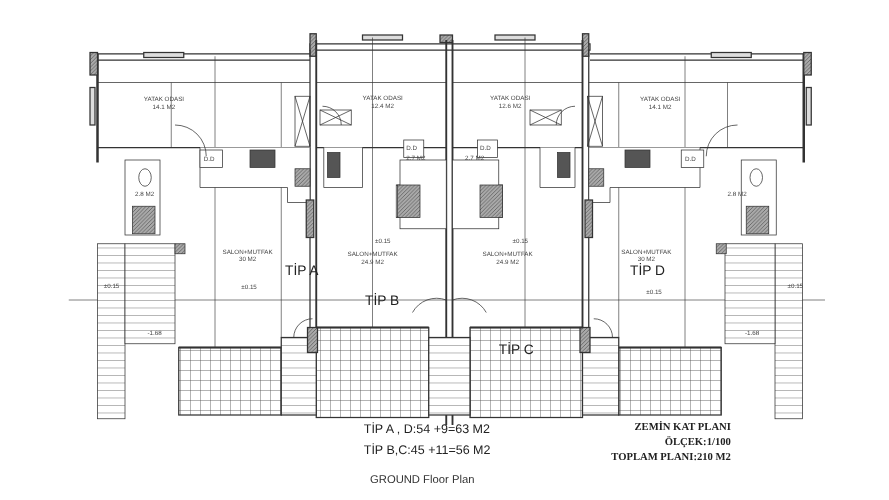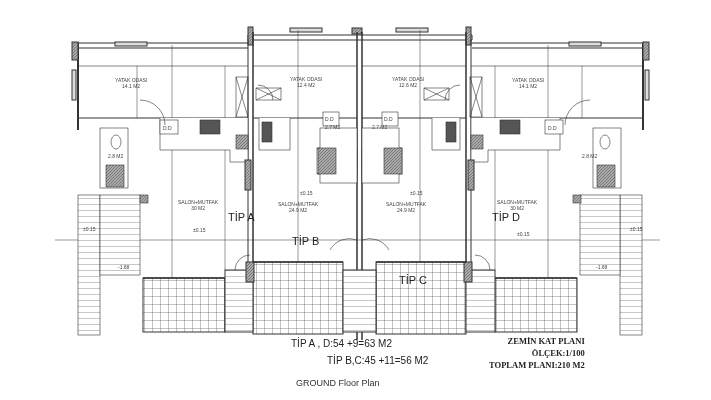--- a/index.html
+++ b/index.html
@@ -170,7 +170,7 @@
 <div class="lbl tip" style="left:182px;top:211px;margin-left:46px;">TİP A</div>
 <div class="lbl tip" style="left:292px;top:235px;text-align:right;">TİP B</div>
 <div class="lbl tip" style="left:399px;top:235px;margin-top:39px;">TİP C</div>
-<div class="lbl tip" style="left:492px;top:211px;">TİP D</div>
+<div class="lbl tip" style="left:504px;top:211px;">TİP D</div>
 
 <div class="lbl tiny" style="left:193px;top:227px;">±0.15</div>
 <div class="lbl tiny" style="left:300px;top:190px;">±0.15</div>

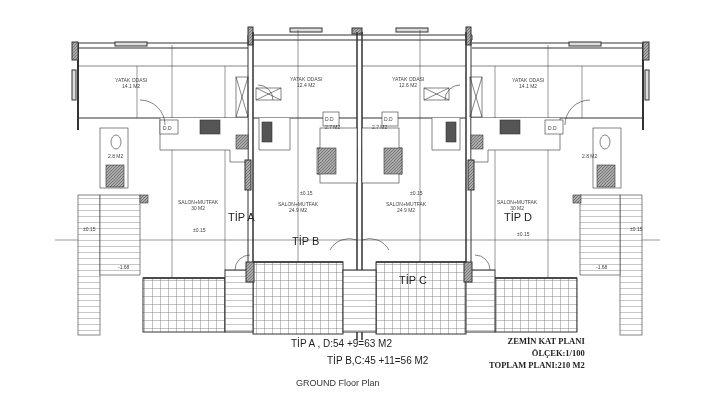--- a/index.html
+++ b/index.html
@@ -182,7 +182,7 @@
 <div class="lbl tiny" style="left:596px;top:264px;">-1.68</div>
 
 <div class="area-line" style="top:338px;"><span>TİP A , D:54 +9=63 M2</span></div>
-<div class="area-line" style="top:355px;margin-left:36px;"><span>TİP B,C:45 +11=56 M2</span></div>
+<div class="area-line" style="top:355px;"><span>TİP B,C:45 +11=56 M2</span></div>
 
 <div class="caption">GROUND Floor Plan</div>
 

